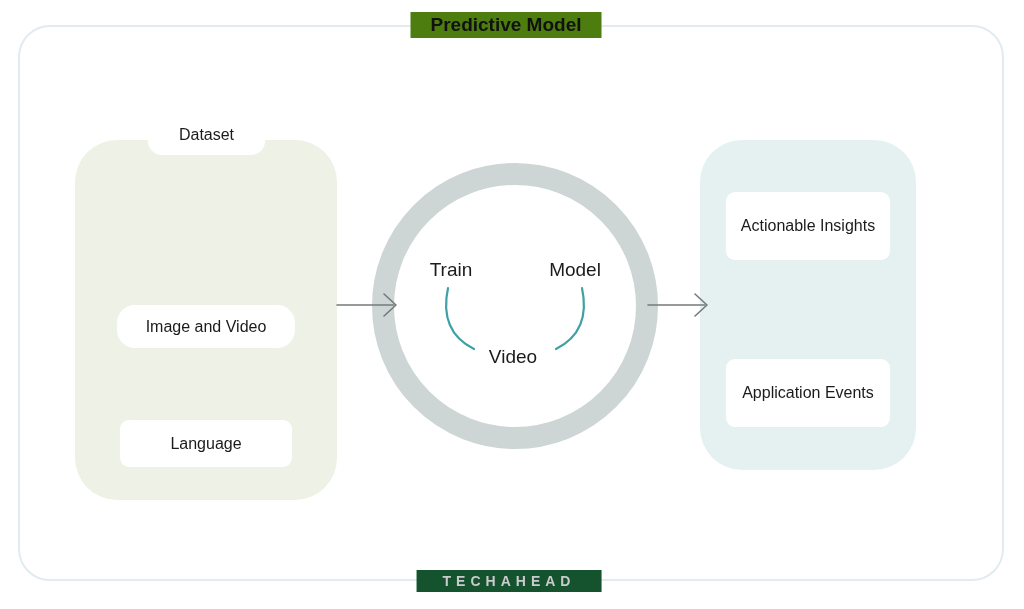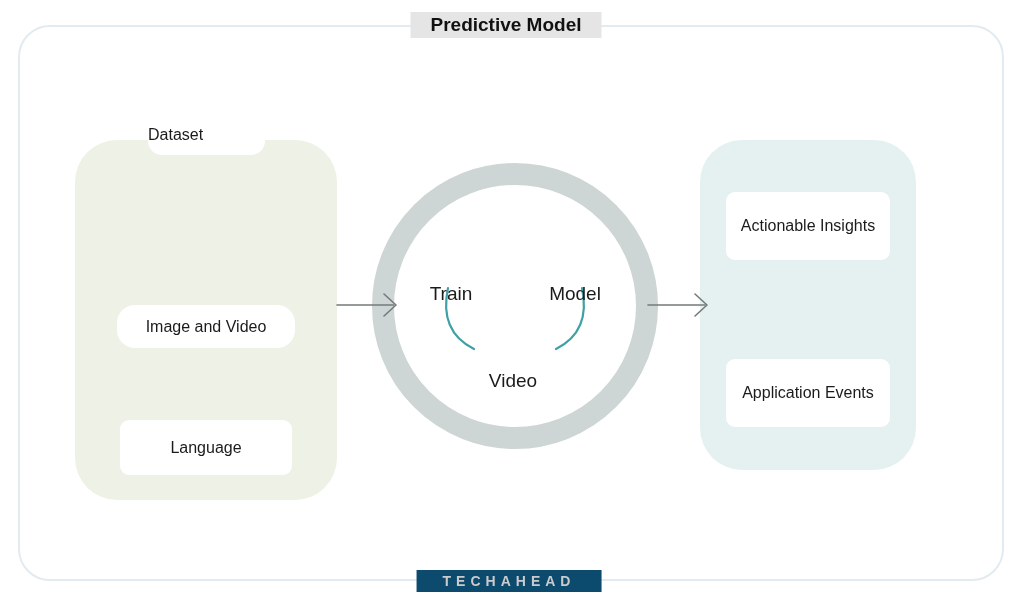--- a/index.html
+++ b/index.html
@@ -27,7 +27,7 @@
     position: absolute;
     left: 506px; top: 25px;
     transform: translate(-50%, -50%);
-    background: #e5e5e5;
+    background: #4d7c0f;
     padding: 2px 20px;
     font-size: 19px;
     font-weight: 700;

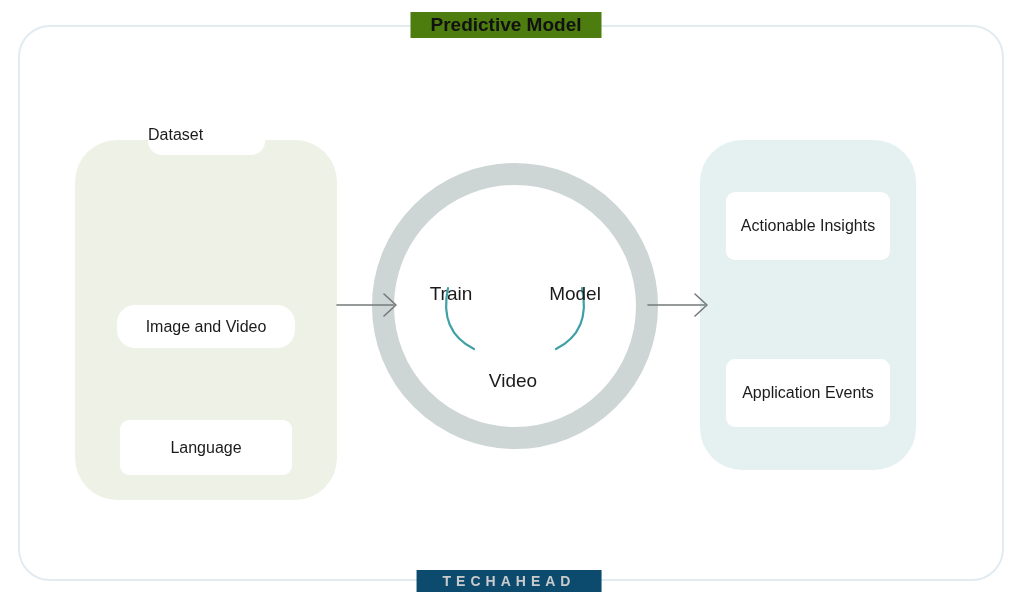--- a/index.html
+++ b/index.html
@@ -61,7 +61,7 @@
     position: absolute;
     left: 148px; top: 126px;
     width: 117px;
-    text-align: left;
+    text-align: center;
     font-size: 16px;
     color: #1b1b1b;
     z-index: 3;

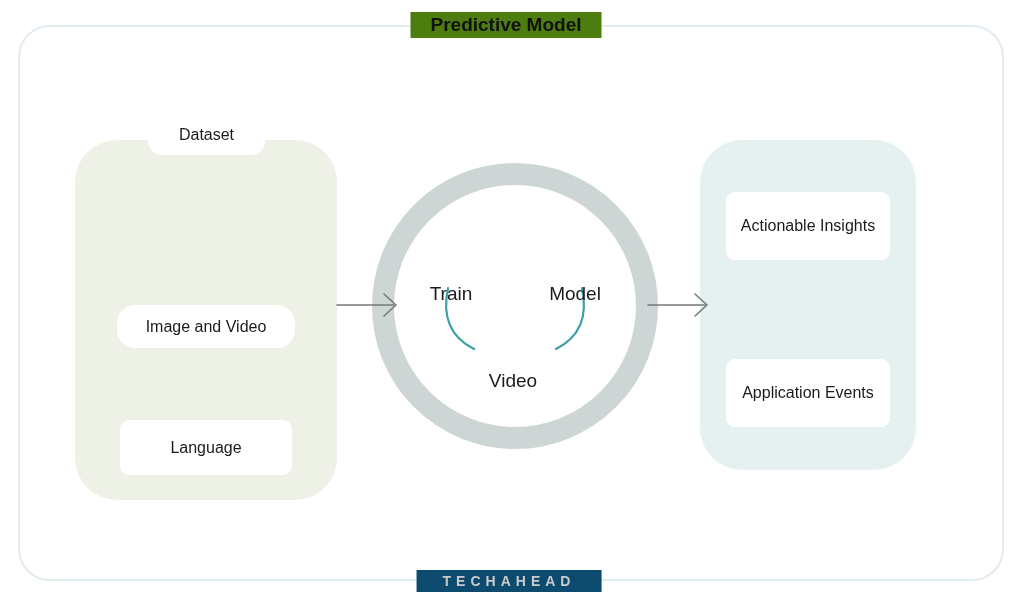--- a/index.html
+++ b/index.html
@@ -99,7 +99,6 @@
     color: #1b1b1b;
     z-index: 2;
     white-space: nowrap;
-    margin-top: 24px;
   }
   .label-train  { left: 420px; top: 259px; width: 62px; }
   .label-serve  { left: 543px; top: 259px; width: 64px; }

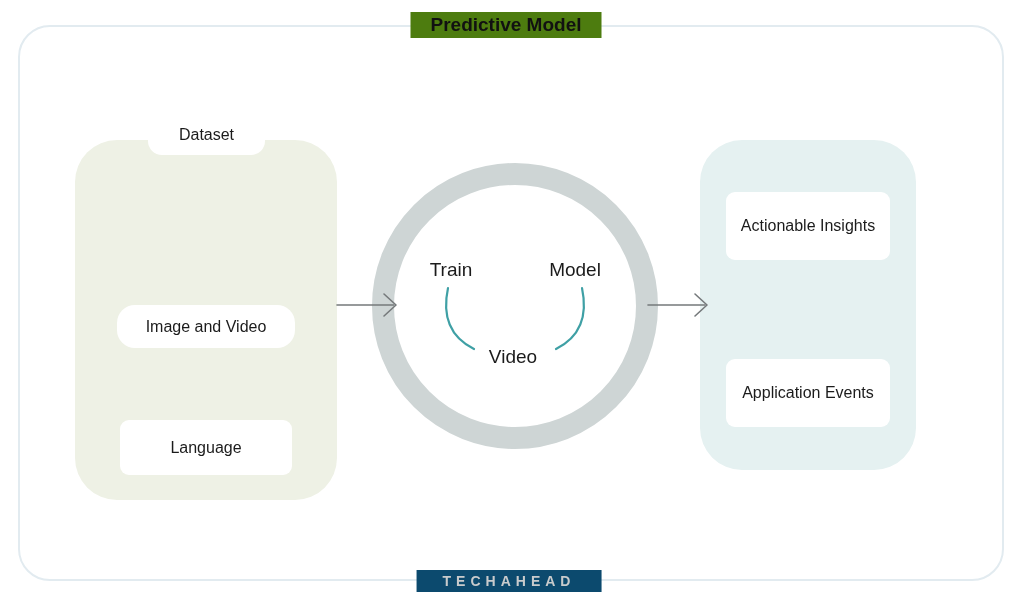--- a/index.html
+++ b/index.html
@@ -81,7 +81,7 @@
   }
   .box-structured { left: 120px; top: 192px; width: 172px; height: 43px; }
   .box-imagevideo { left: 117px; top: 305px; width: 178px; height: 43px; border-radius: 18px; }
-  .box-language  { left: 120px; top: 420px; width: 172px; height: 55px; justify-content: center; }
+  .box-language  { left: 120px; top: 420px; width: 172px; height: 47px; justify-content: center; }
   .box-insights  { left: 726px; top: 192px; width: 164px; height: 68px; line-height: 26px; text-align: center; }
   .box-events    { left: 726px; top: 359px; width: 164px; height: 68px; line-height: 26px; text-align: right; }
   .cycle-ring {

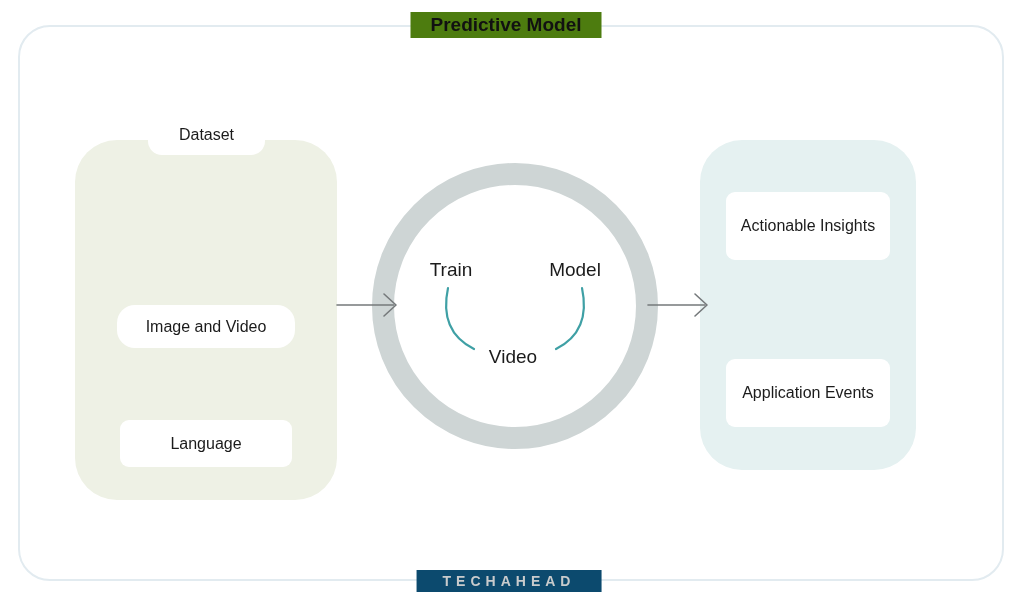--- a/index.html
+++ b/index.html
@@ -113,7 +113,7 @@
     position: absolute;
     left: 509px; top: 581px;
     transform: translate(-50%, -50%);
-    background: #0c4a6e;
+    background: #14532d;
     padding: 3px 26px;
     font-size: 14px;
     font-weight: 700;

